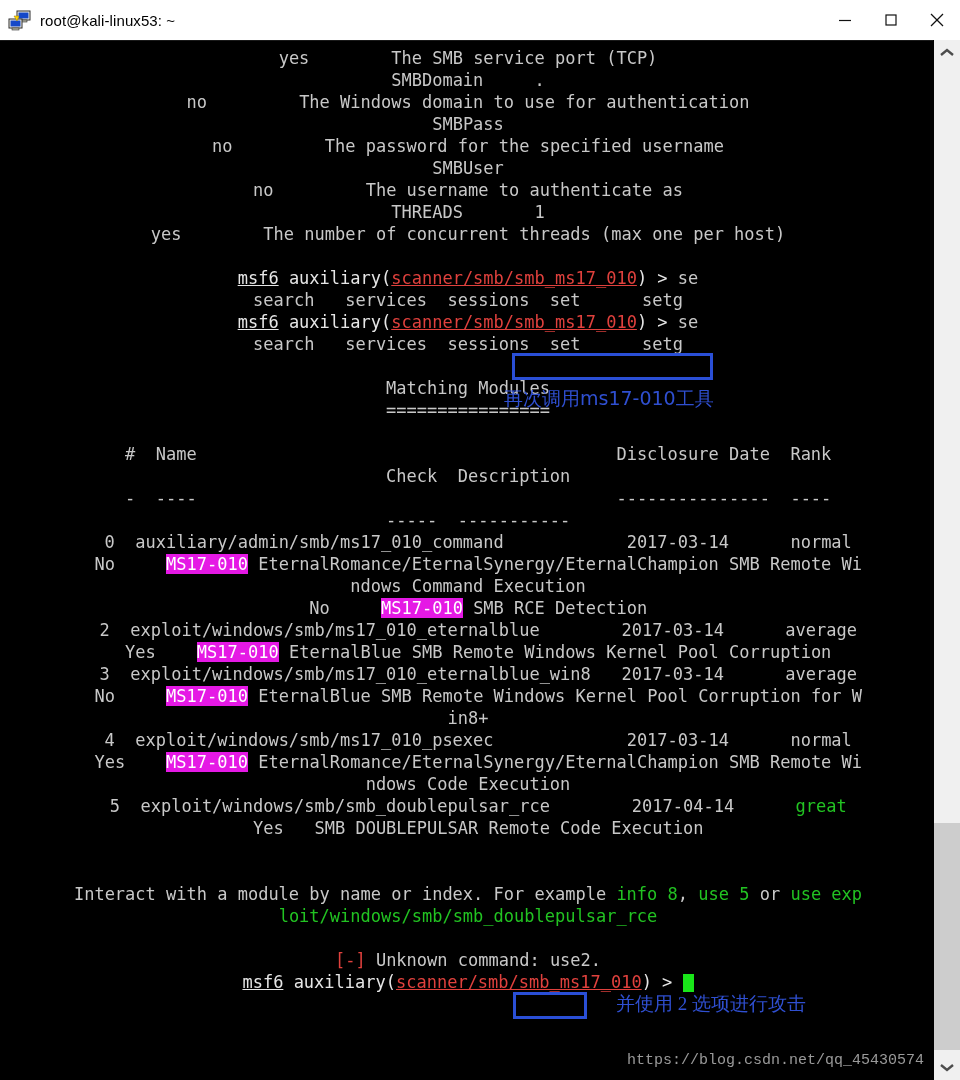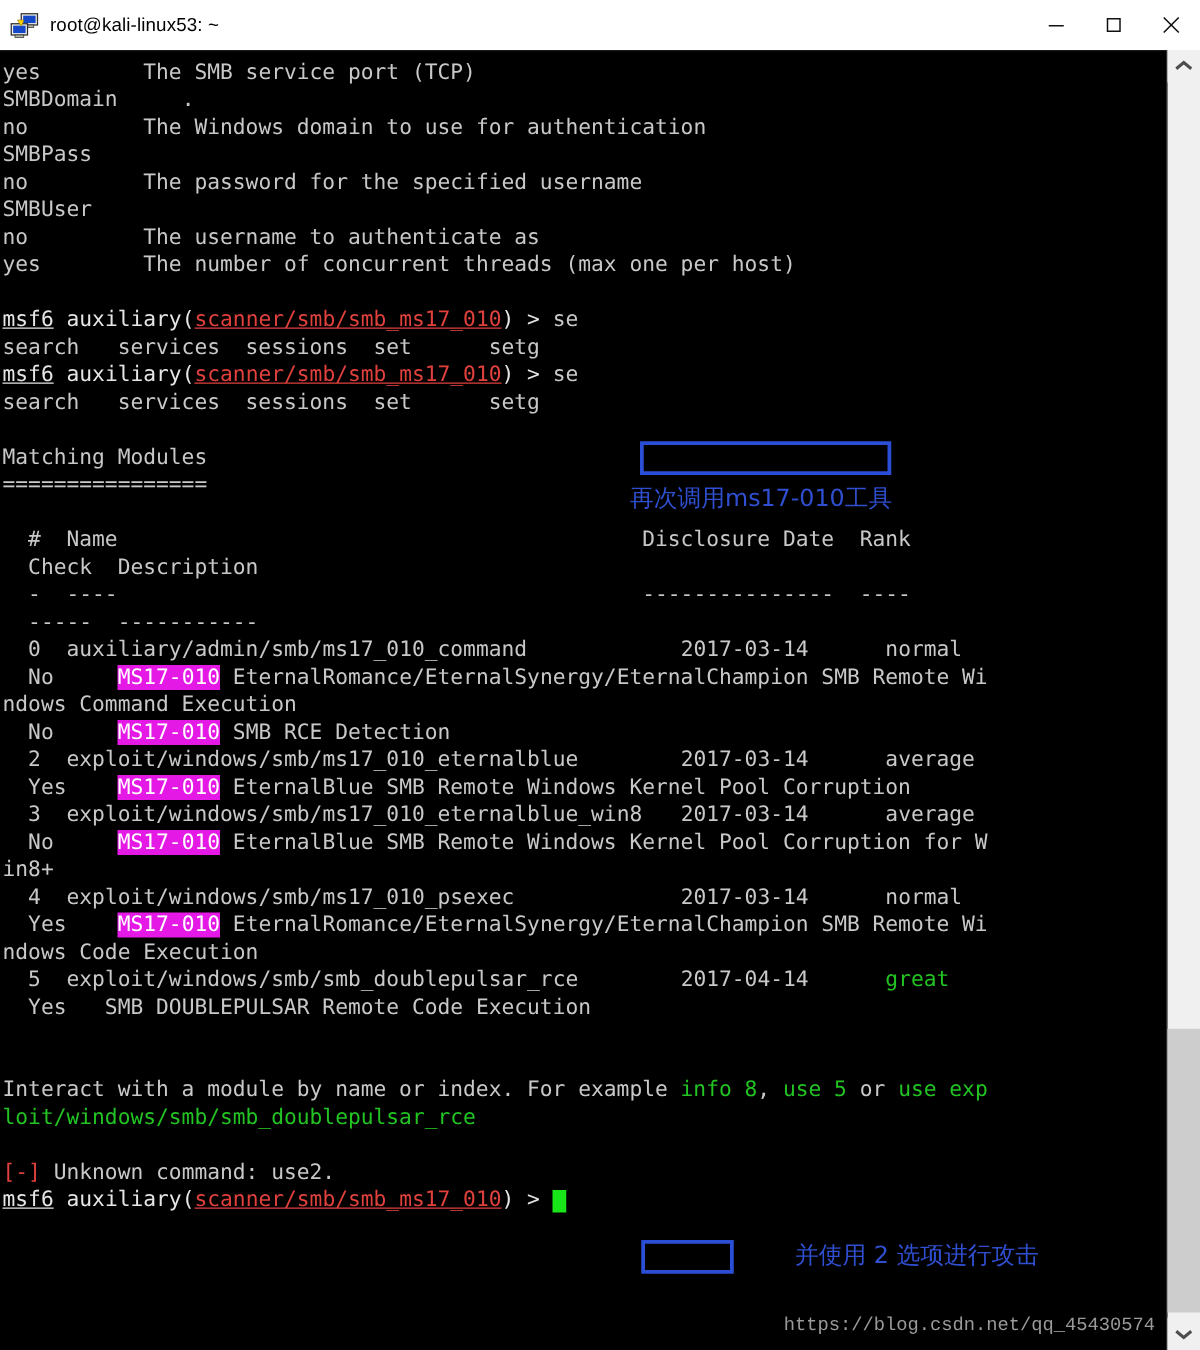--- a/index.html
+++ b/index.html
@@ -34,7 +34,7 @@
     border-top:1px solid #1a1a1a;
   }
   .term-inner{
-    position:absolute;left:0;top:6px;width:934px;
+    position:absolute;left:0;top:6px;width:934px;text-align:center;
   }
   .line{
     height:22px;line-height:22px;white-space:pre;

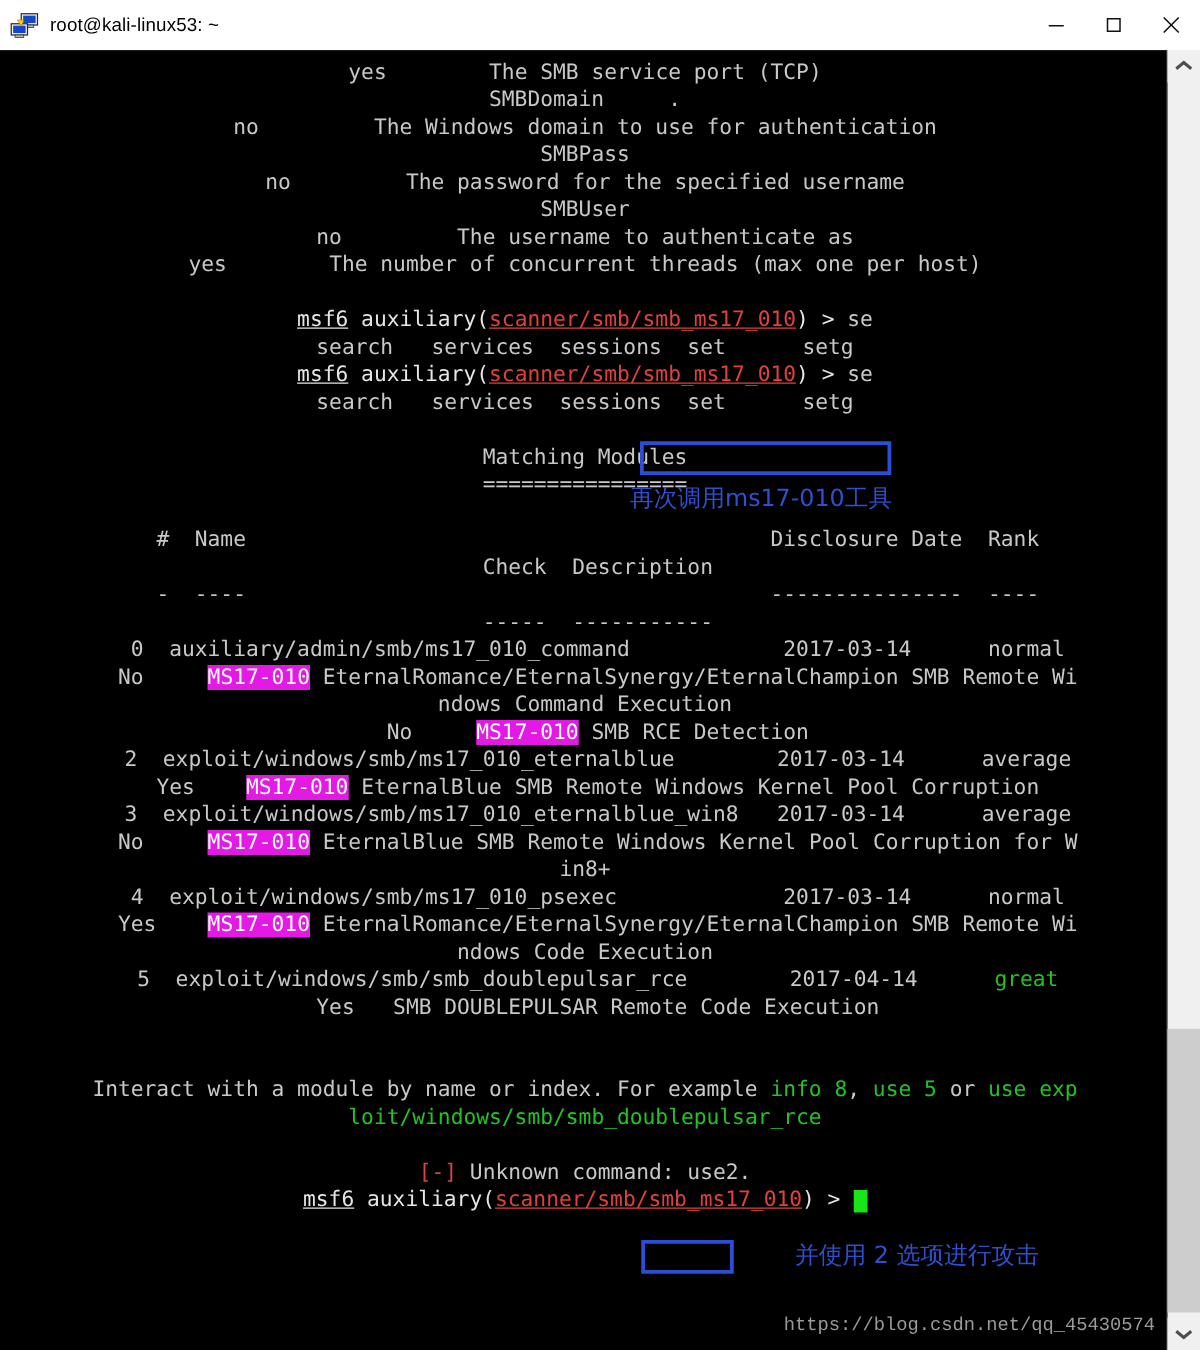--- a/index.html
+++ b/index.html
@@ -132,6 +132,7 @@
       <div class="line"><span class="grey">no</span><span class="grey">         </span><span class="grey">The password for the specified username</span></div>
       <div class="line"><span class="grey">SMBUser</span><span class="grey"></span></div>
       <div class="line"><span class="grey">no</span><span class="grey">         </span><span class="grey">The username to authenticate as</span></div>
+      <div class="line"><span class="grey">THREADS</span><span class="grey">       </span><span class="grey">1</span></div>
       <div class="line"><span class="grey">yes</span><span class="grey">        </span><span class="grey">The number of concurrent threads (max one per host)</span></div>
 
       <div class="line">&nbsp;</div>

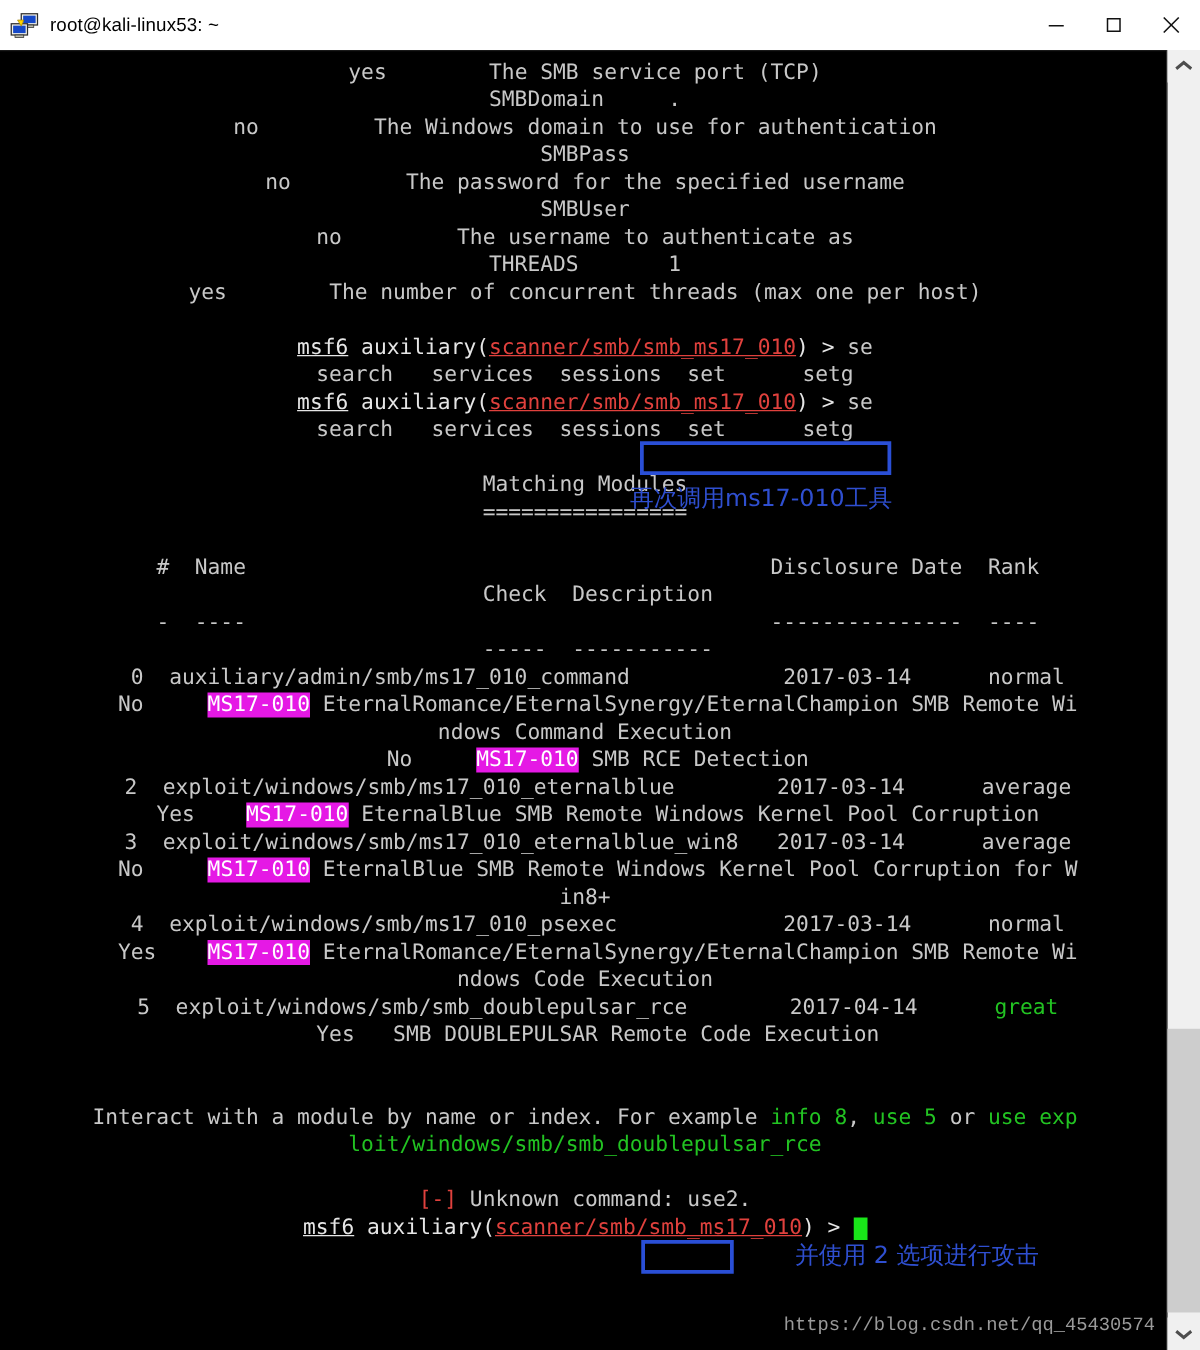--- a/index.html
+++ b/index.html
@@ -196,7 +196,7 @@
   <div class="anno-text" style="left:504px;top:386px;">再次调用ms17-010工具</div>
 
   <div class="anno-box" style="left:513px;top:992px;width:74px;height:27px;"></div>
-  <div class="anno-text" style="left:636px;top:991px;">并使用 2 选项进行攻击</div>
+  <div class="anno-text" style="left:616px;top:991px;font-family:Liberation Serif, serif;">并使用 2 选项进行攻击</div>
 
   <div class="scrollbar">
     <div class="sb-arrow sb-up">

